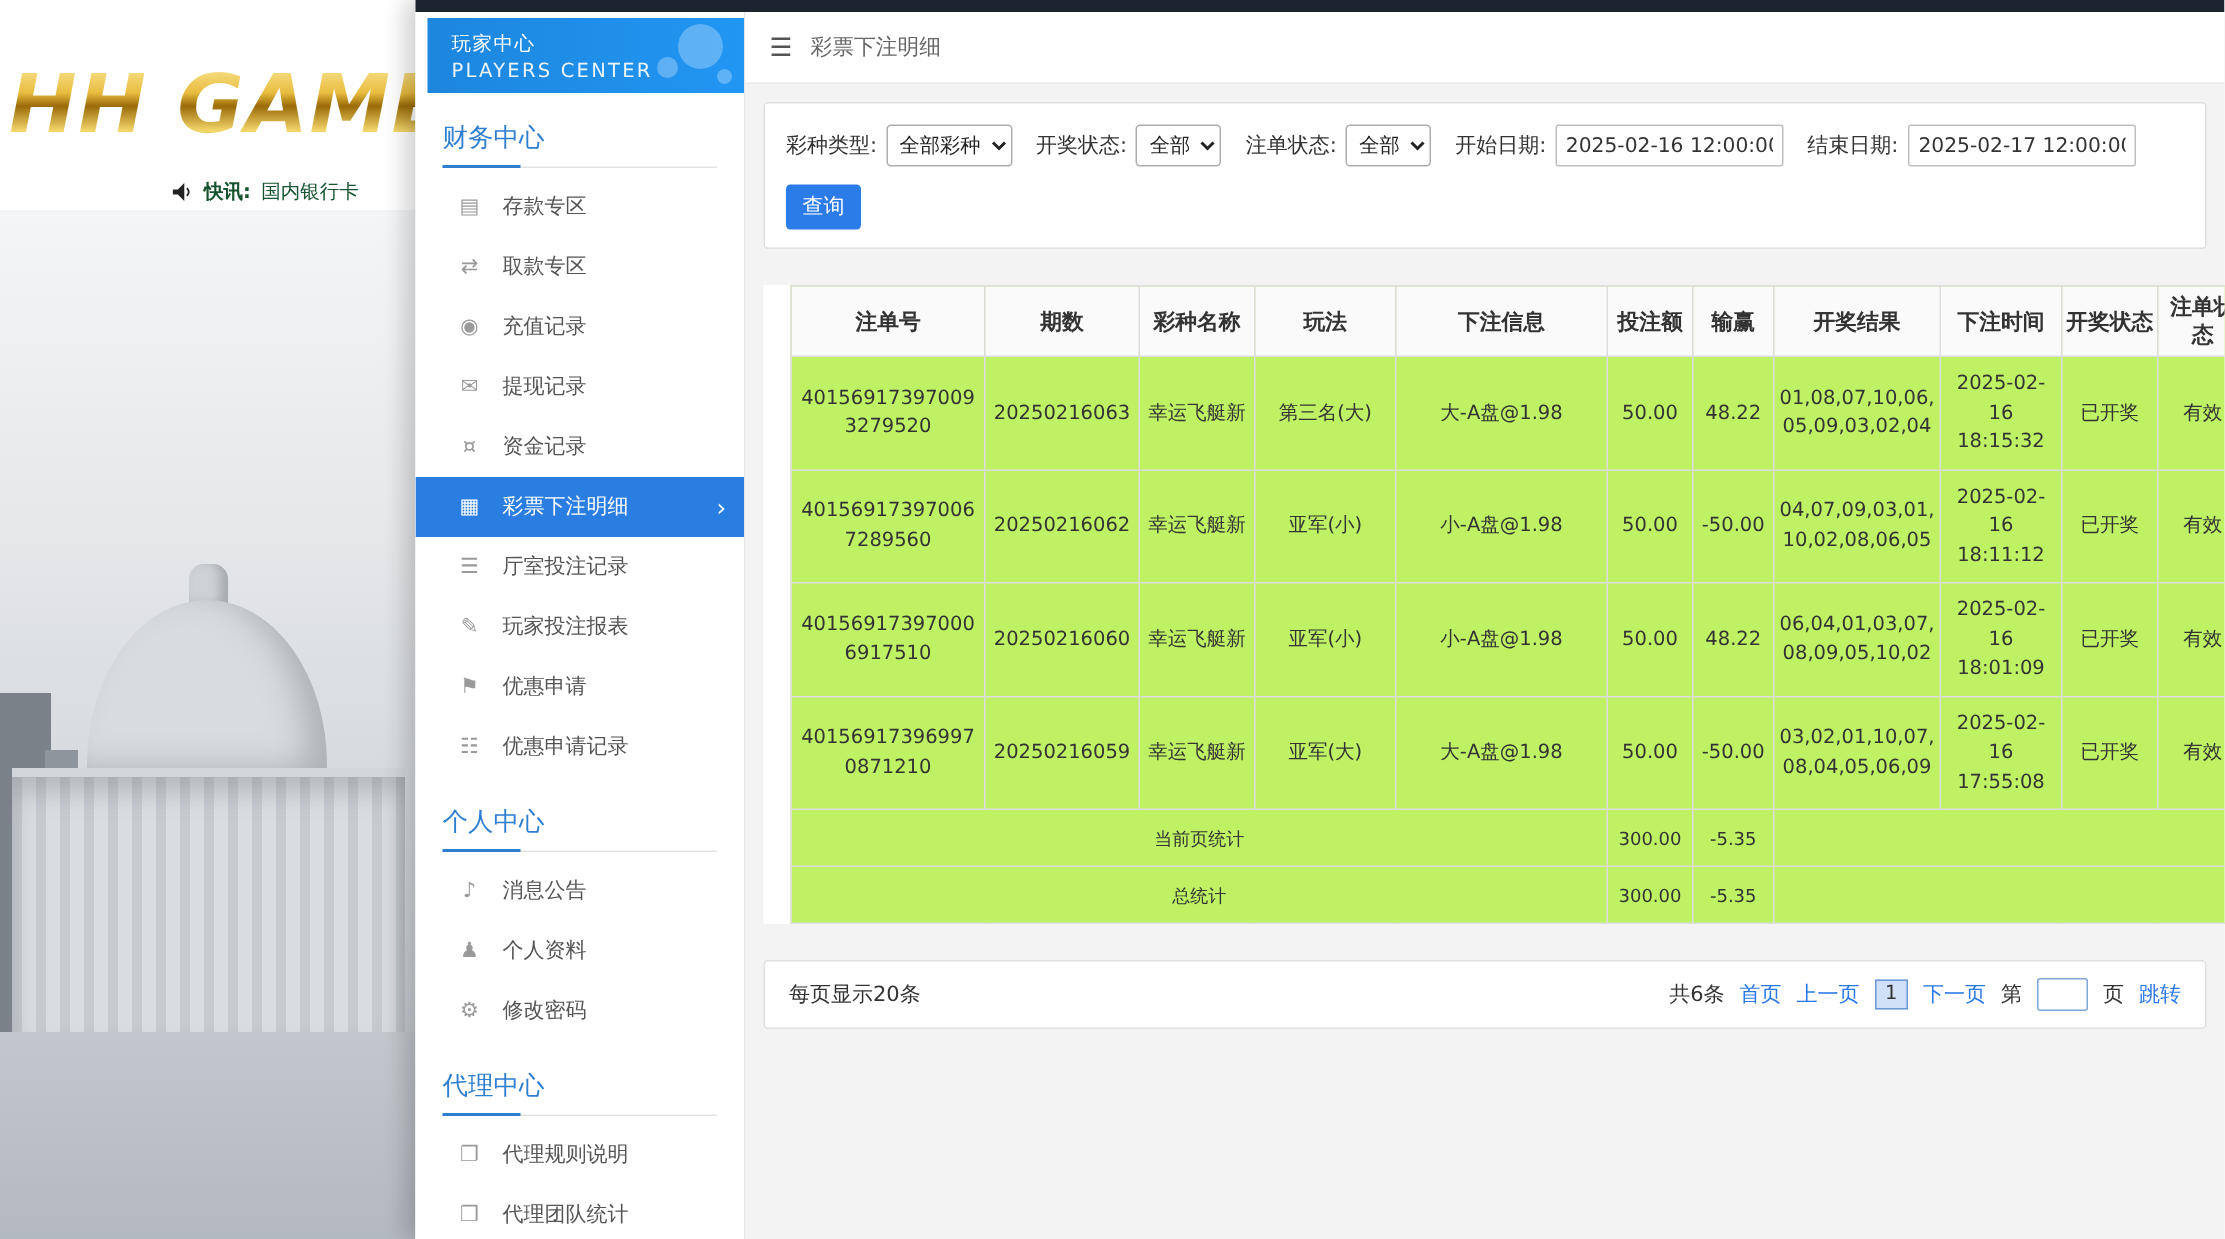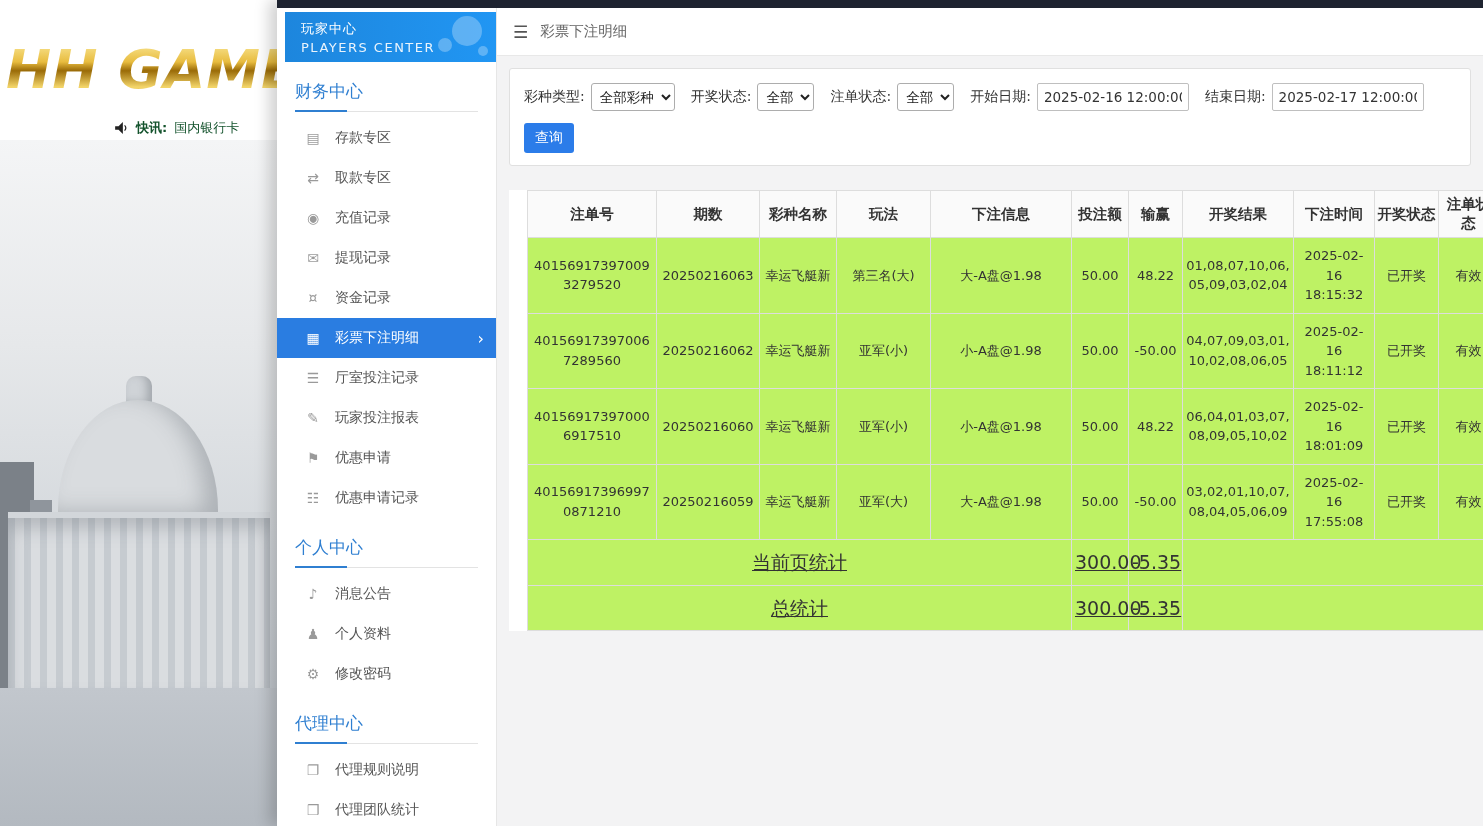--- a/index.html
+++ b/index.html
@@ -87,7 +87,7 @@
   table.bets td { font-size:13px; color:#333; padding:8px 3px; line-height:1.5; }
   td.break { word-break:break-all; }
   td.num { text-align:right; padding-right:6px; }
-  tr.summary td { height:38px; font-size:19px;text-decoration:underline; }
+  tr.summary td { height:38px; font-size:12px; }
   .c0{width:129px}.c1{width:103px}.c2{width:77px}.c3{width:94px}.c4{width:141px}.c5{width:57px}
   .c6{width:54px}.c7{width:111px}.c8{width:81px}.c9{width:64px}.c10{width:60px}
 

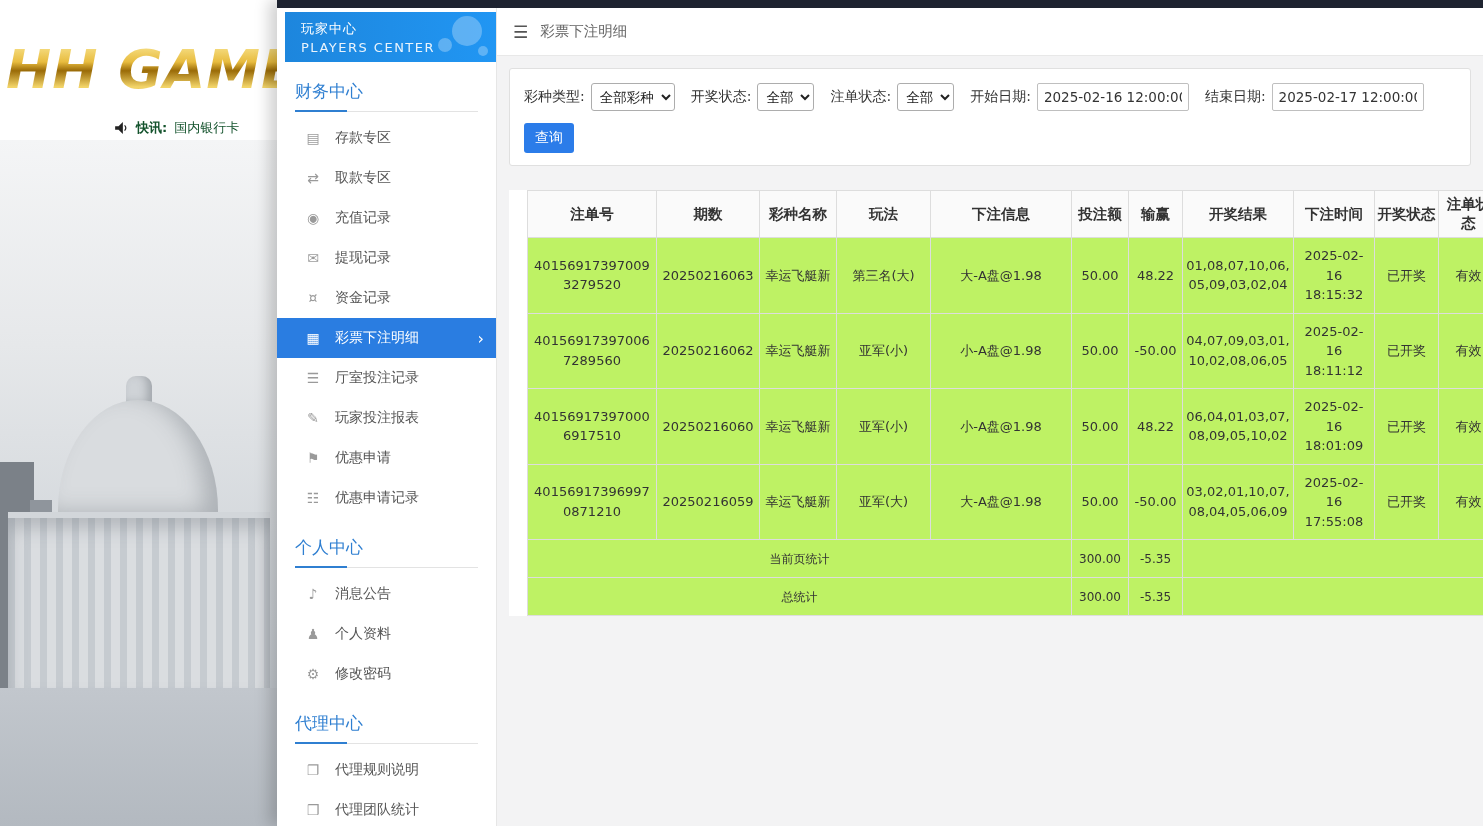--- a/index.html
+++ b/index.html
@@ -314,6 +314,20 @@
           </table>
         </div>
 
+        <div class="pager">
+          <span>每页显示20条</span>
+          <span class="pager-right">
+            <span>共6条</span>
+            <span class="plink">首页</span>
+            <span class="plink">上一页</span>
+            <span class="pcur">1</span>
+            <span class="plink">下一页</span>
+            <span>第</span>
+            <input type="text" class="pjump-input" style="">
+            <span>页</span>
+            <span class="plink">跳转</span>
+          </span>
+        </div>
 
       </div>
     </div>

